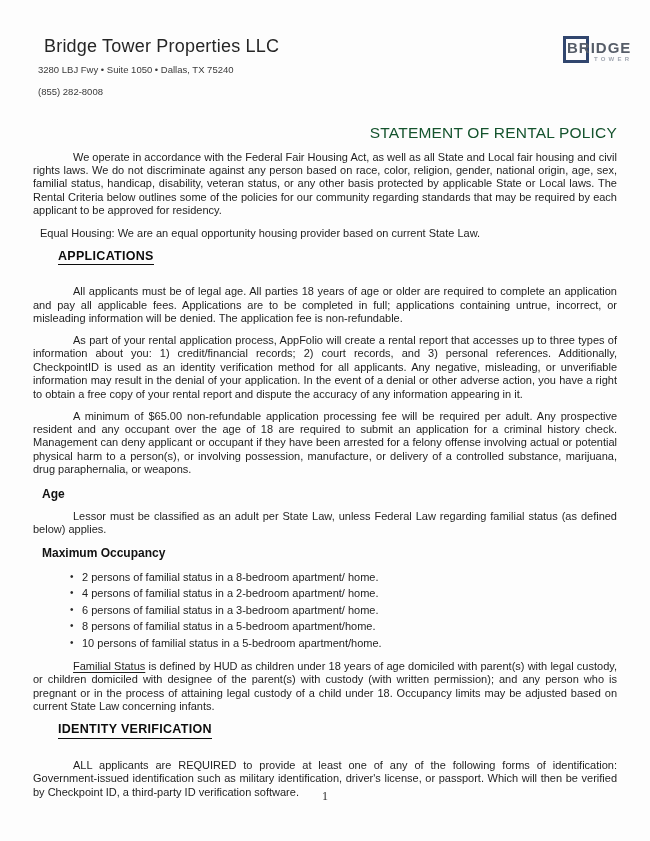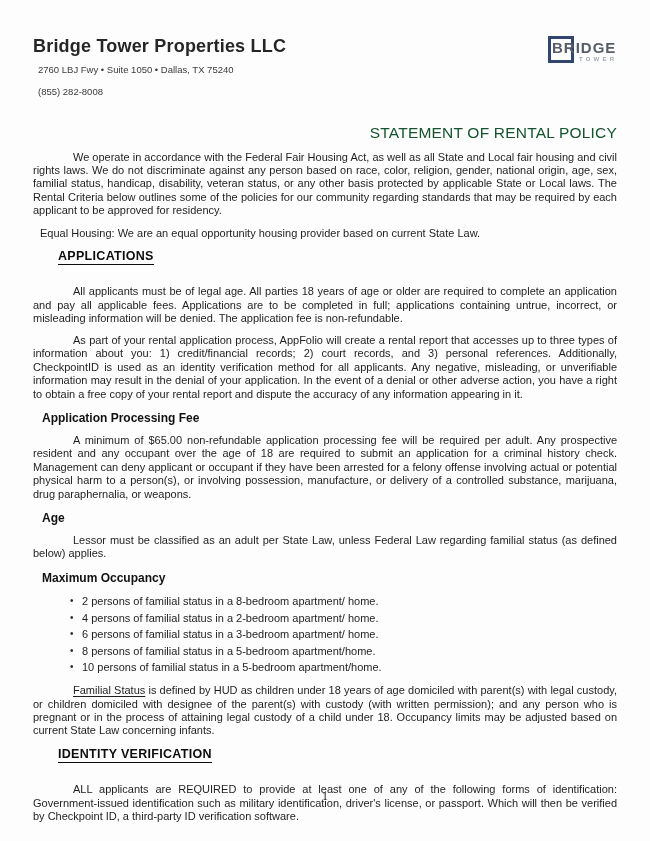--- a/index.html
+++ b/index.html
@@ -17,7 +17,7 @@
 
   
   .header { position: relative; padding: 36px 33px 0 33px; }
-  .company-name { font-size: 18px; font-weight: 700; color: #262626; letter-spacing: 0.2px; }
+  .company-name { font-size: 18px; font-weight: 400; color: #262626; letter-spacing: 0.2px; margin-left: 11px; }
   .company-address { font-size: 9.5px; color: #3a3a3a; margin-top: 7px; padding-left: 5px; }
   .company-phone { font-size: 9.5px; color: #3a3a3a; margin-top: 11px; padding-left: 5px; }
 

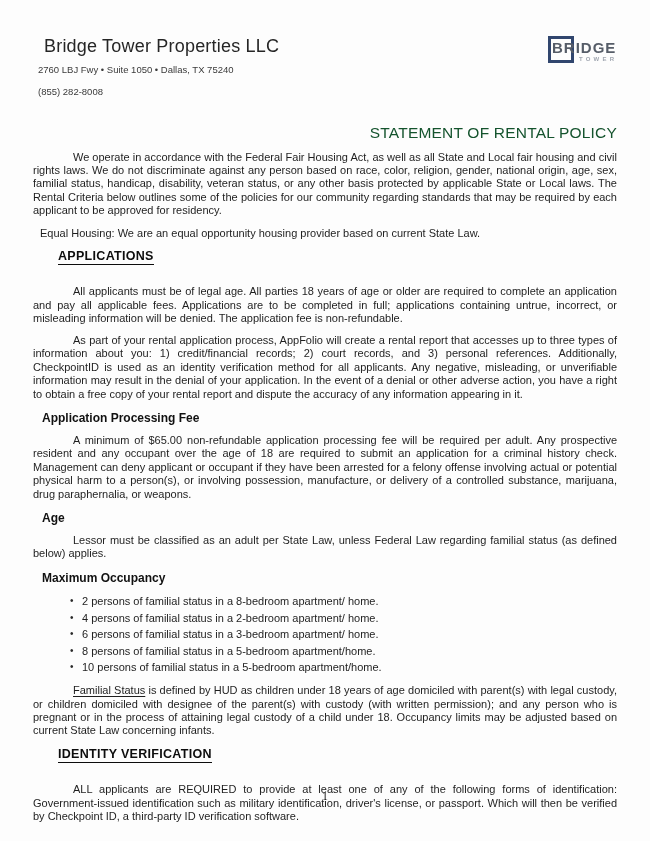--- a/index.html
+++ b/index.html
@@ -21,7 +21,7 @@
   .company-address { font-size: 9.5px; color: #3a3a3a; margin-top: 7px; padding-left: 5px; }
   .company-phone { font-size: 9.5px; color: #3a3a3a; margin-top: 11px; padding-left: 5px; }
 
-  .logo { position: absolute; right: 20px; top: 36px; width: 82px; height: 36px; }
+  .logo { position: absolute; right: 5px; top: 36px; width: 82px; height: 36px; }
   .logo-square {
     position: absolute; left: 0; top: 0;
     width: 26px; height: 27px;

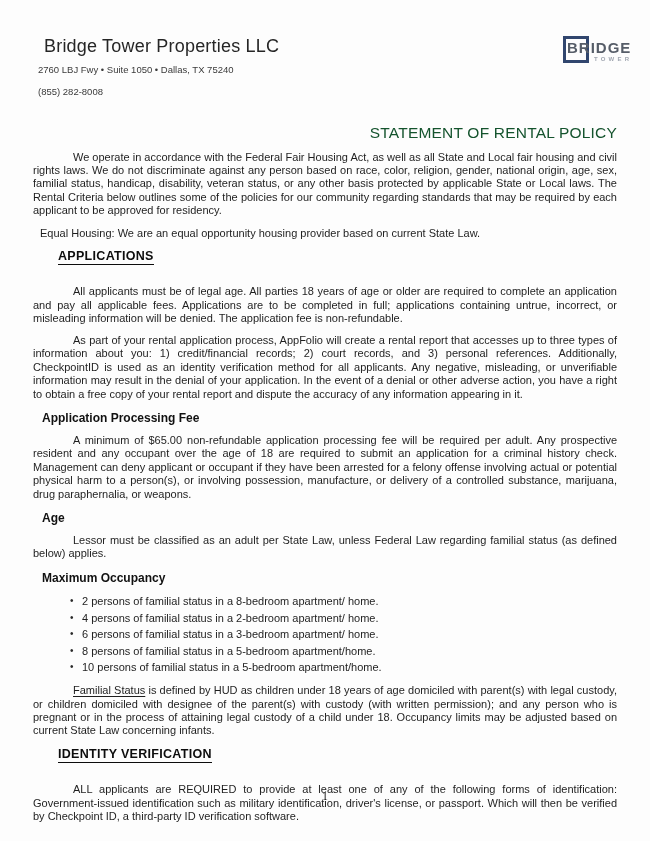--- a/index.html
+++ b/index.html
@@ -88,7 +88,7 @@
 
   <div class="header">
     <div class="company-name">Bridge Tower Properties LLC</div>
-    <div class="company-address">2760 LBJ Fwy • Suite 1050 • Dallas, TX 75240</div>
+    <div class="company-address">3280 LBJ Fwy • Suite 1050 • Dallas, TX 75240</div>
     <div class="company-phone">(855) 282-8008</div>
 
     <div class="logo">

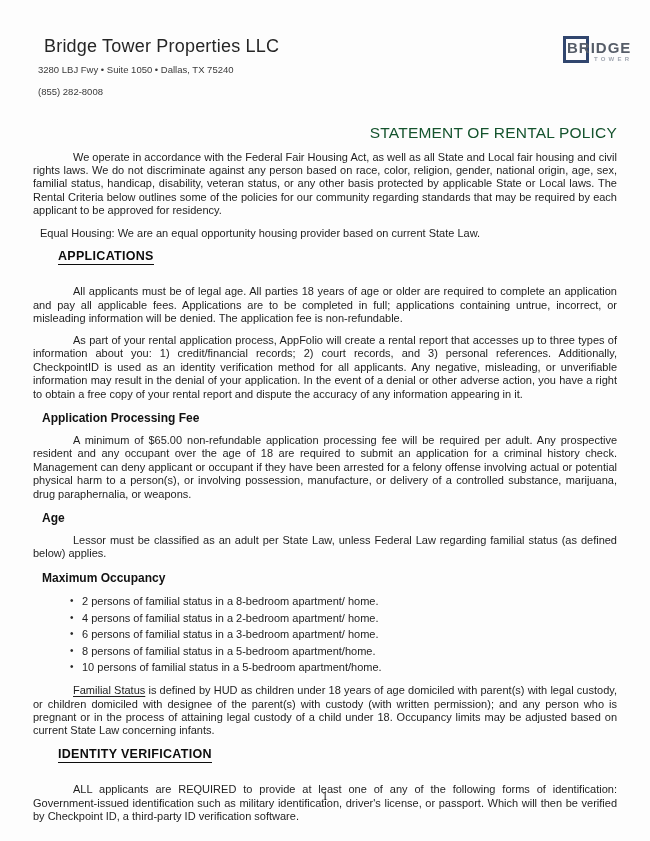--- a/index.html
+++ b/index.html
@@ -112,7 +112,6 @@
 
     <p class="para">As part of your rental application process, AppFolio will create a rental report that accesses up to three types of information about you: 1) credit/financial records; 2) court records, and 3) personal references. Additionally, CheckpointID is used as an identity verification method for all applicants. Any negative, misleading, or unverifiable information may result in the denial of your application. In the event of a denial or other adverse action, you have a right to obtain a free copy of your rental report and dispute the accuracy of any information appearing in it.</p>
 
-    <h3 class="sub-heading">Application Processing Fee</h3>
 
     <p class="para">A minimum of $65.00 non-refundable application processing fee will be required per adult. Any prospective resident and any occupant over the age of 18 are required to submit an application for a criminal history check. Management can deny applicant or occupant if they have been arrested for a felony offense involving actual or potential physical harm to a person(s), or involving possession, manufacture, or delivery of a controlled substance, marijuana, drug paraphernalia, or weapons.</p>
 

